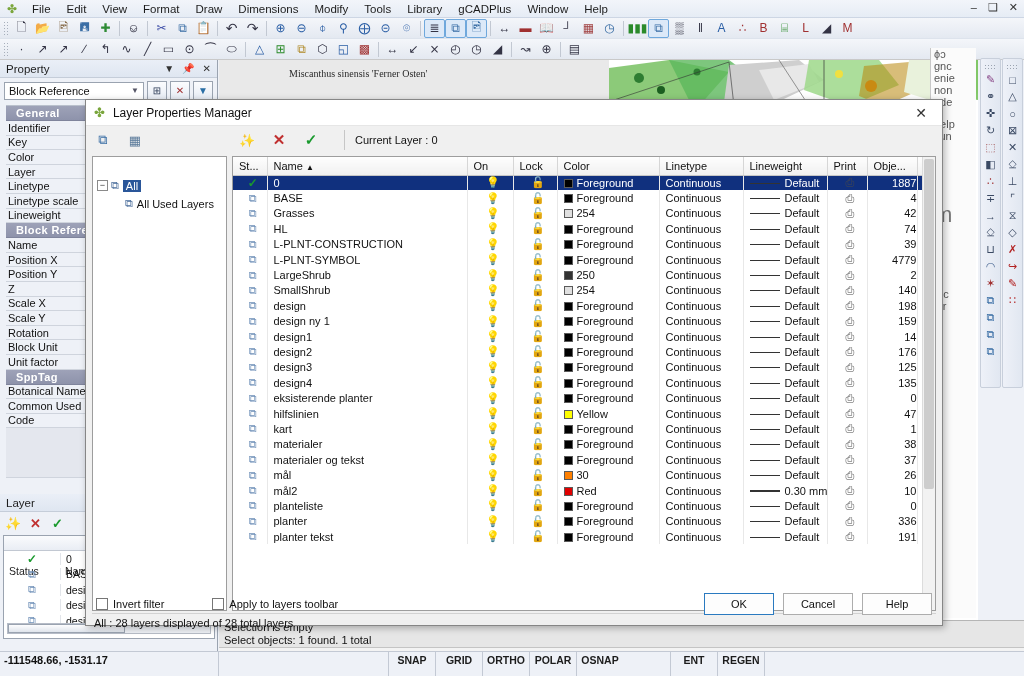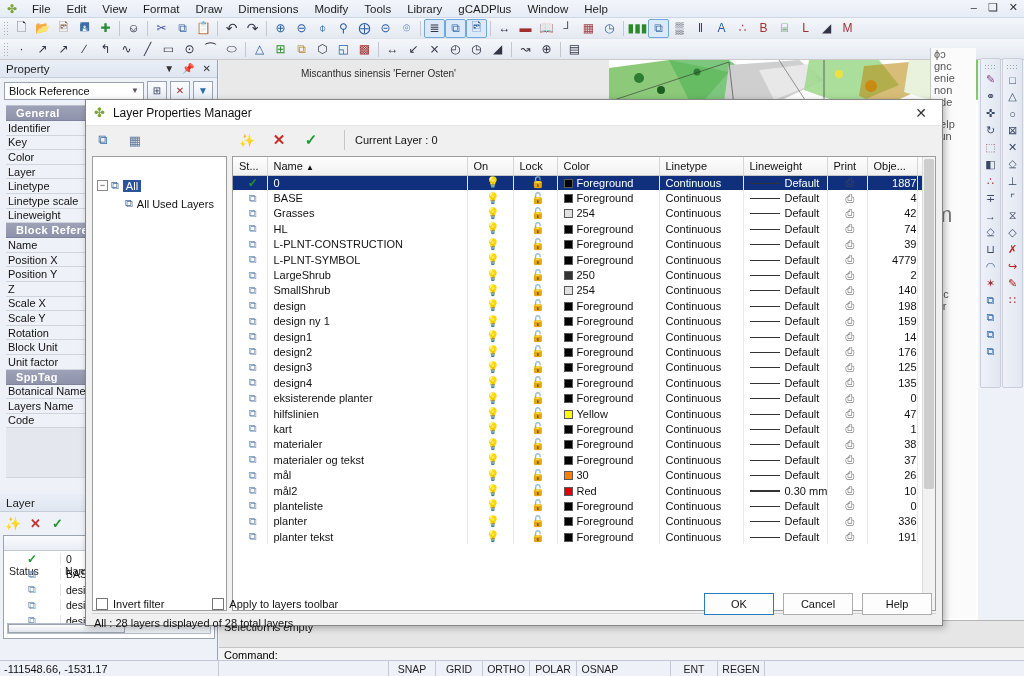--- a/index.html
+++ b/index.html
@@ -100,7 +100,7 @@
   
   .canvas-area { position: absolute; left: 219px; top: 60px; right: 46px; height: 560px; background: #ffffff; overflow: hidden; }
   .cad-top-strip { position: absolute; top: 0; left: 0; right: 0; height: 46px; background: #e9e9e9; border-bottom: 1px solid #b9b9b9; }
-  .cad-label { position: absolute; left: 82px; top: 8px; font-size: 10px; color: #2b2b2b; font-family: Liberation Sans, sans-serif; }
+  .cad-label { position: absolute; left: 70px; top: 8px; font-size: 10px; color: #2b2b2b; font-family: Liberation Serif, serif; }
   .cad-art { position: absolute; left: 390px; top: 0; width: 450px; height: 46px; overflow: hidden; }
   .cad-side-text { position: absolute; right: 6px; top: 2px; width: 40px; font-size: 10px; color: #777; line-height: 13px; }
   .right-doc { position: absolute; left: 930px; top: 48px; width: 46px; height: 570px; background: #fbfbfb; border-left: 1px solid #c8c8c8; overflow: hidden; font-size: 11px; color: #555; }

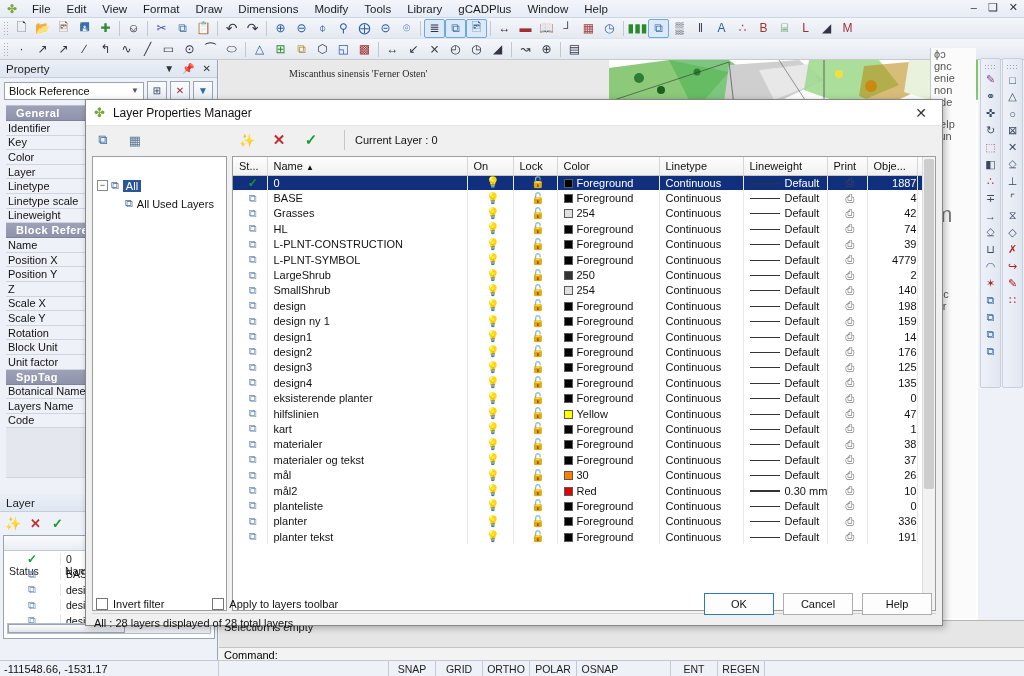--- a/index.html
+++ b/index.html
@@ -374,7 +374,7 @@
           <span class="pname">Botanical Name</span>
         </div>
       <div class="prop-row">
-          <span class="pname">Layers Name</span>
+          <span class="pname">Common Used</span>
         </div>
       <div class="prop-row">
           <span class="pname">Code</span>

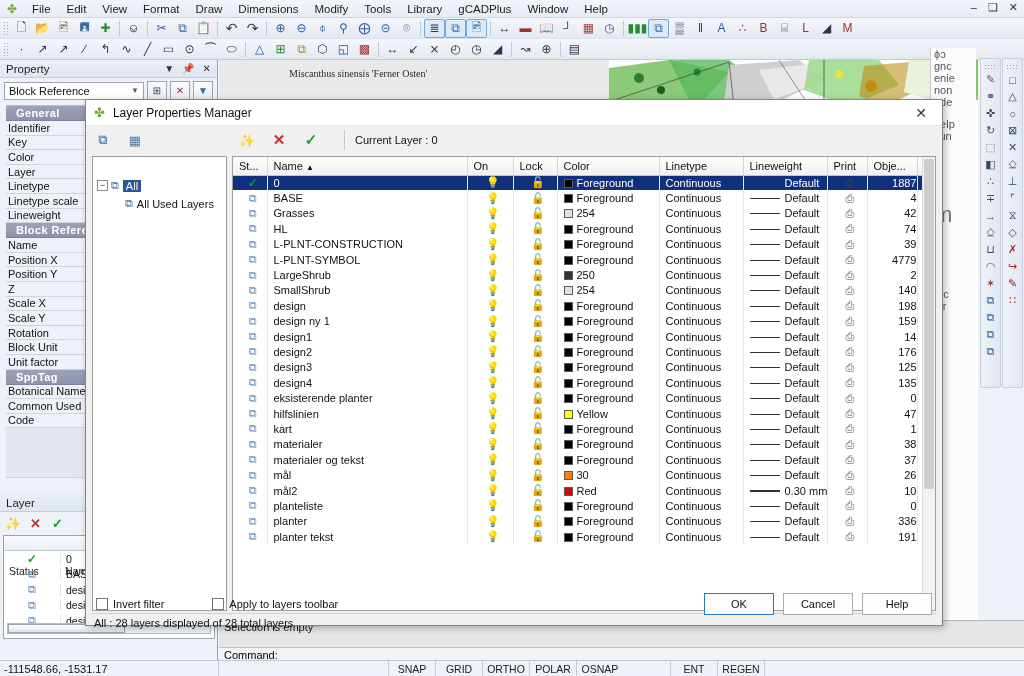--- a/index.html
+++ b/index.html
@@ -514,6 +514,7 @@
 
   <div class="cmdarea">
     <div class="cmdline">Selection is empty</div>
+    <div class="cmdline">Select objects: 1 found.  1 total</div>
     <div class="cmd-input">Command:</div>
   </div>
 

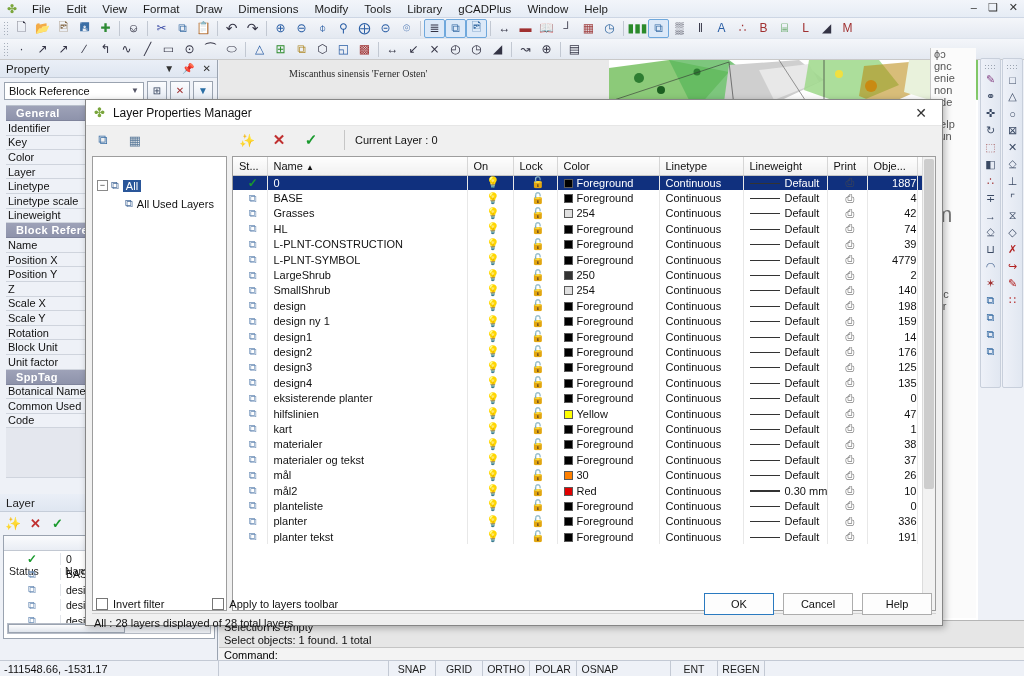--- a/index.html
+++ b/index.html
@@ -123,7 +123,7 @@
   .cmdarea { position: absolute; left: 219px; top: 620px; right: 0; height: 42px; background: #e6e6e6; border-top: 1px solid #b5b5b5; }
   .cmdline { font-size: 11px; color: #111; padding-left: 5px; line-height: 13px; }
   .cmd-input { position: absolute; left: 0; right: 0; bottom: 0; height: 15px; background: #f3f3f3; border-top: 1px solid #c4c4c4; font-size: 11px; padding-left: 5px; line-height: 15px; }
-  .statusbar { position: absolute; left: 0; bottom: 0; width: 1024px; height: 16px; background: #eef1f7; border-top: 1px solid #c3c9d4; display: flex; align-items: stretch; }
+  .statusbar { position: absolute; left: 0; bottom: 0; width: 1024px; height: 25px; background: #eef1f7; border-top: 1px solid #c3c9d4; display: flex; align-items: stretch; font-weight: bold; }
   .coords { width: 218px; font-size: 11px; padding-left: 4px; line-height: 16px; color: #111; background:#eef1f7; }
   .sb-gap { width: 170px; border-left: 1px solid #c3c9d4; }
   .sb-btn { width: 47px; border-left: 1px solid #c3c9d4; font-size: 10.5px; text-align: center; line-height: 16px; color: #1c1c1c; cursor: default; }

